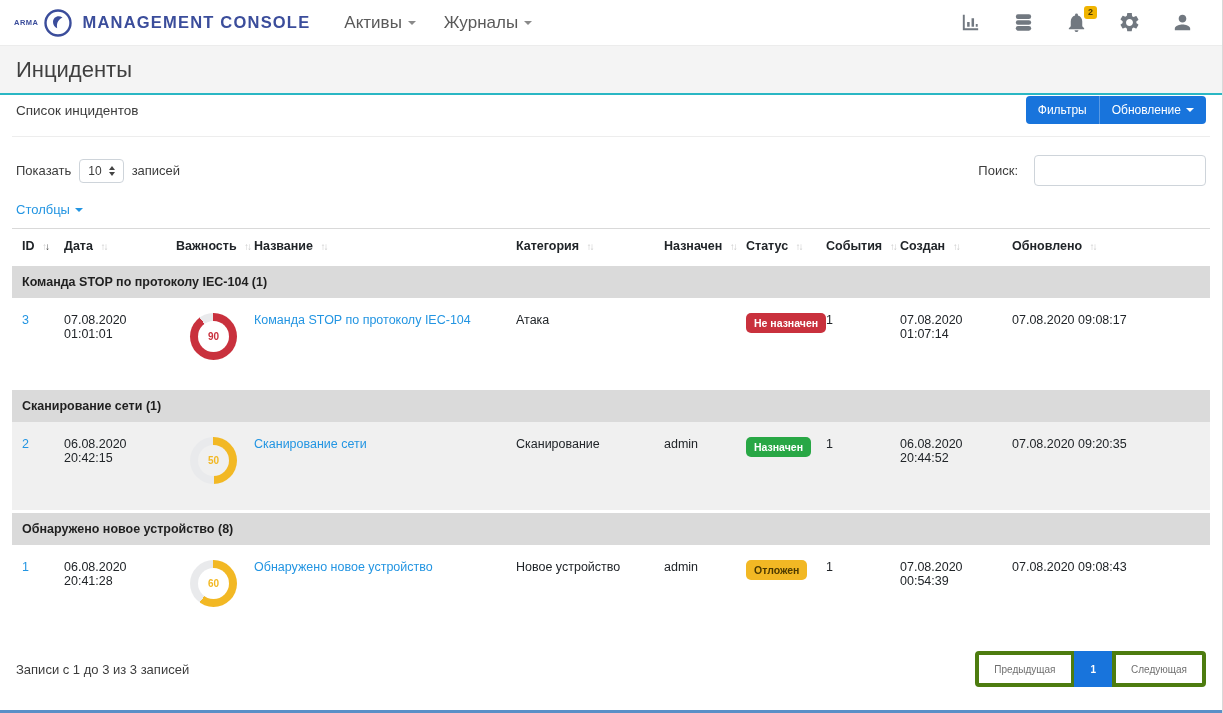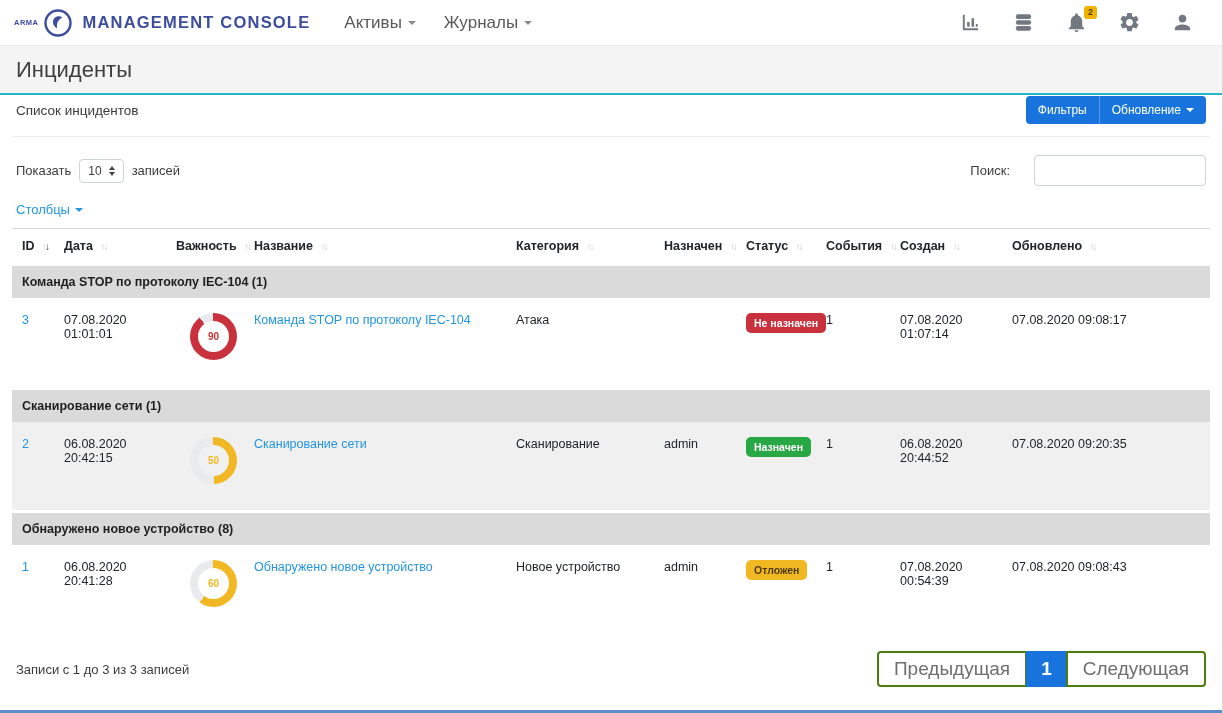--- a/index.html
+++ b/index.html
@@ -46,7 +46,7 @@
   .spin i{display:block;width:0;height:0;border-left:3.5px solid transparent;border-right:3.5px solid transparent;}
   .spin .up{border-bottom:4px solid #444;}
   .spin .dn{border-top:4px solid #444;}
-  .search{display:flex;align-items:center;gap:24px;font-size:13px;color:#3c3c3c;}
+  .search{display:flex;align-items:center;gap:16px;font-size:13px;color:#3c3c3c;}
   .search input{width:172px;height:31px;border:1px solid #ced4da;border-radius:4px;padding:0 8px;font-family:inherit;font-size:13px;}
   .columns-link{display:inline-flex;align-items:center;margin:16px 4px 0 4px;color:var(--link);font-size:13px;cursor:pointer;}
 

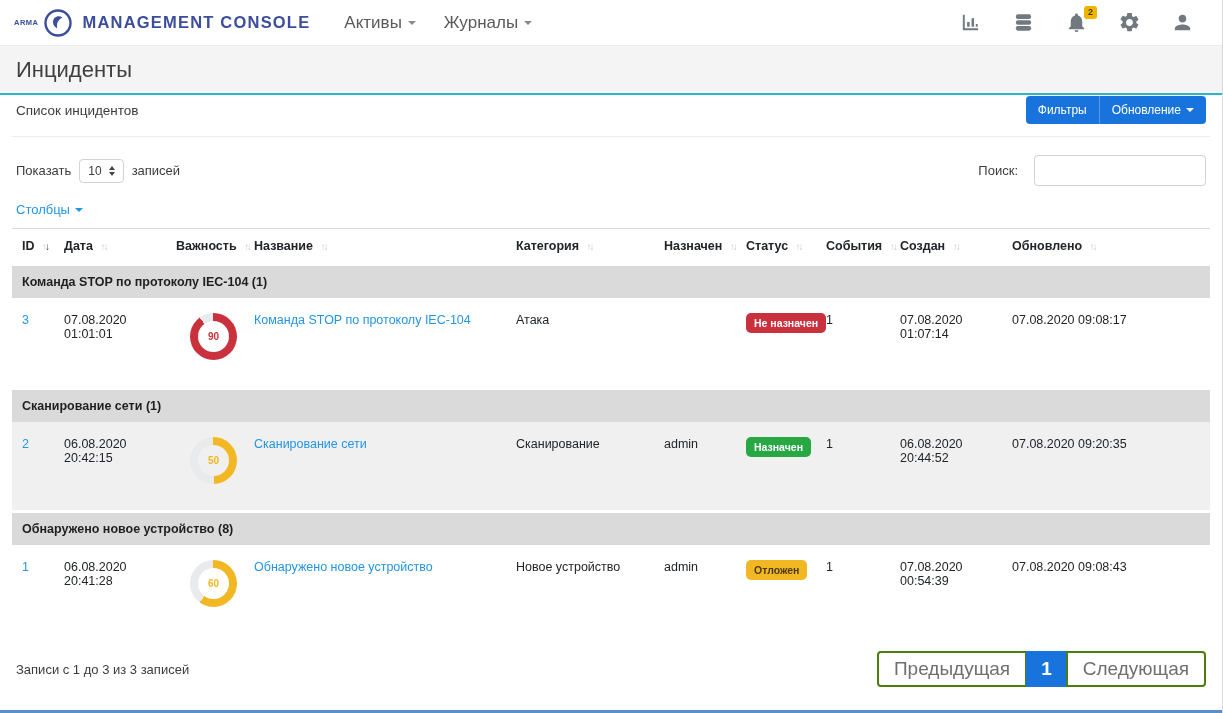--- a/index.html
+++ b/index.html
@@ -71,7 +71,7 @@
   .table-footer{display:flex;align-items:center;justify-content:space-between;margin-top:16px;padding:0 4px 14px 4px;}
   .records-info{font-size:13px;color:#3c3c3c;}
   .pagination{display:flex;}
-  .page-btn{height:36px;padding:0 15px;background:#fff;border:2px solid #4d7c0f;color:#6f6f6f;font-size:19px;cursor:pointer;margin-left:-1px;font-family:inherit;}
+  .page-btn{height:36px;padding:0 15px;background:#fff;border:4px solid #4d7c0f;color:#6f6f6f;font-size:10px;cursor:pointer;margin-left:-1px;font-family:inherit;}
   .page-btn:first-child{border-radius:4px 0 0 4px;margin-left:0;}
   .page-btn:last-child{border-radius:0 4px 4px 0;}
   .page-btn.active{background:var(--accent);border-color:var(--accent);color:#fff;font-weight:bold;min-width:36px;padding:0 13px;}

